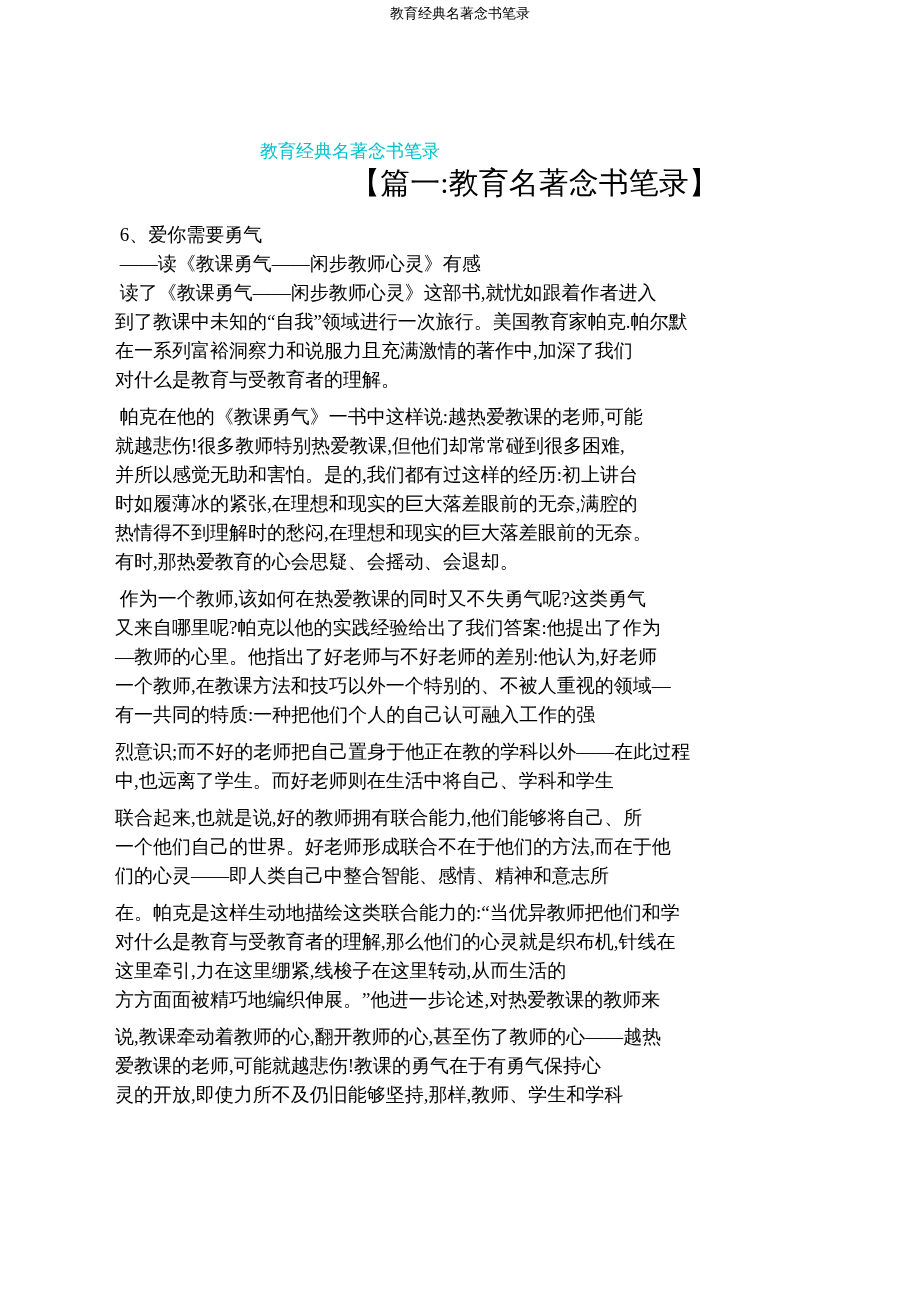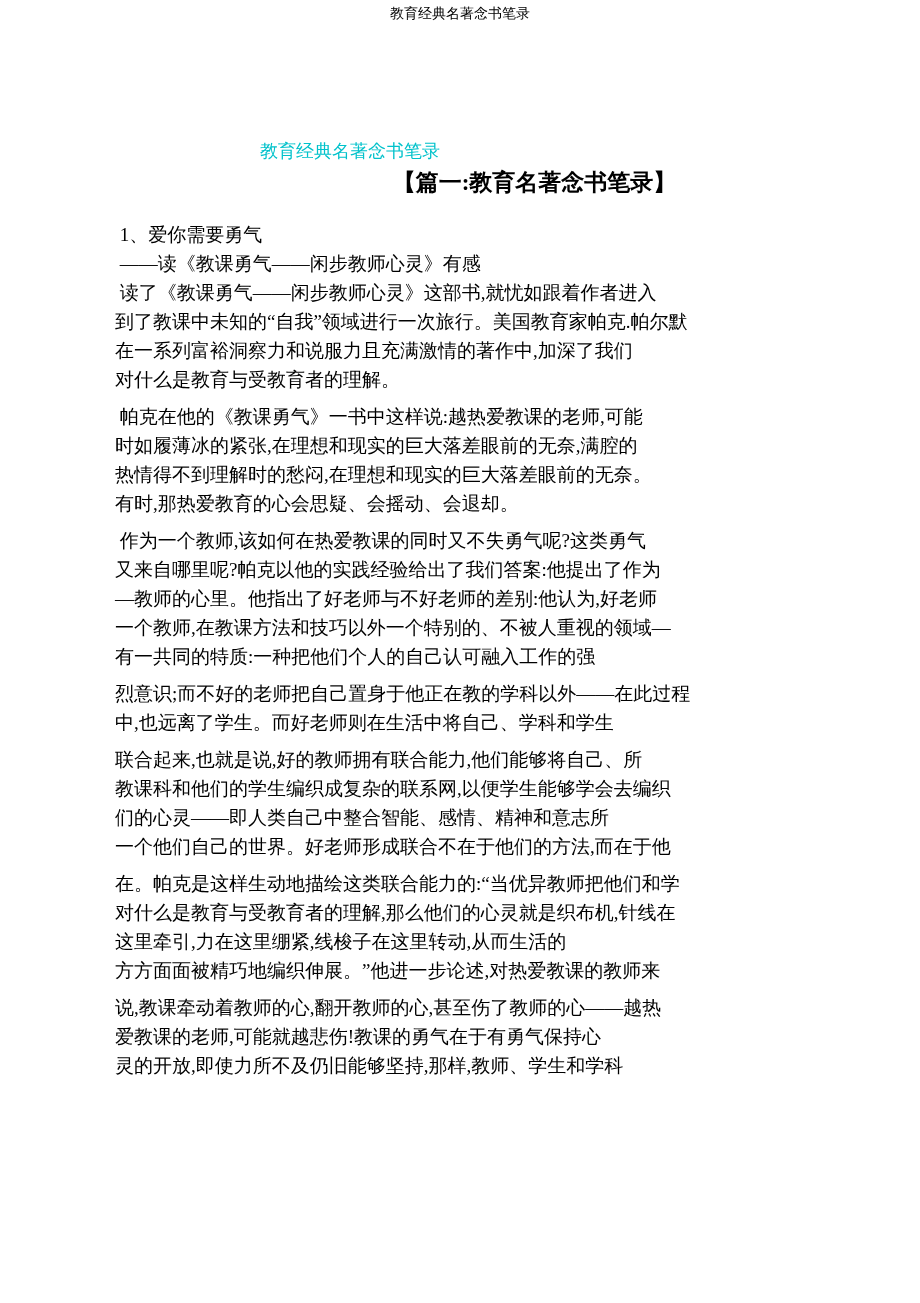--- a/index.html
+++ b/index.html
@@ -45,8 +45,8 @@
     margin-bottom: 22px;
   }
   .section-title {
-    font-size: 23px;
-    font-weight: bold;
+    font-size: 30px;
+    font-weight: normal;
     line-height: 30px;
     display: inline-block;
   }

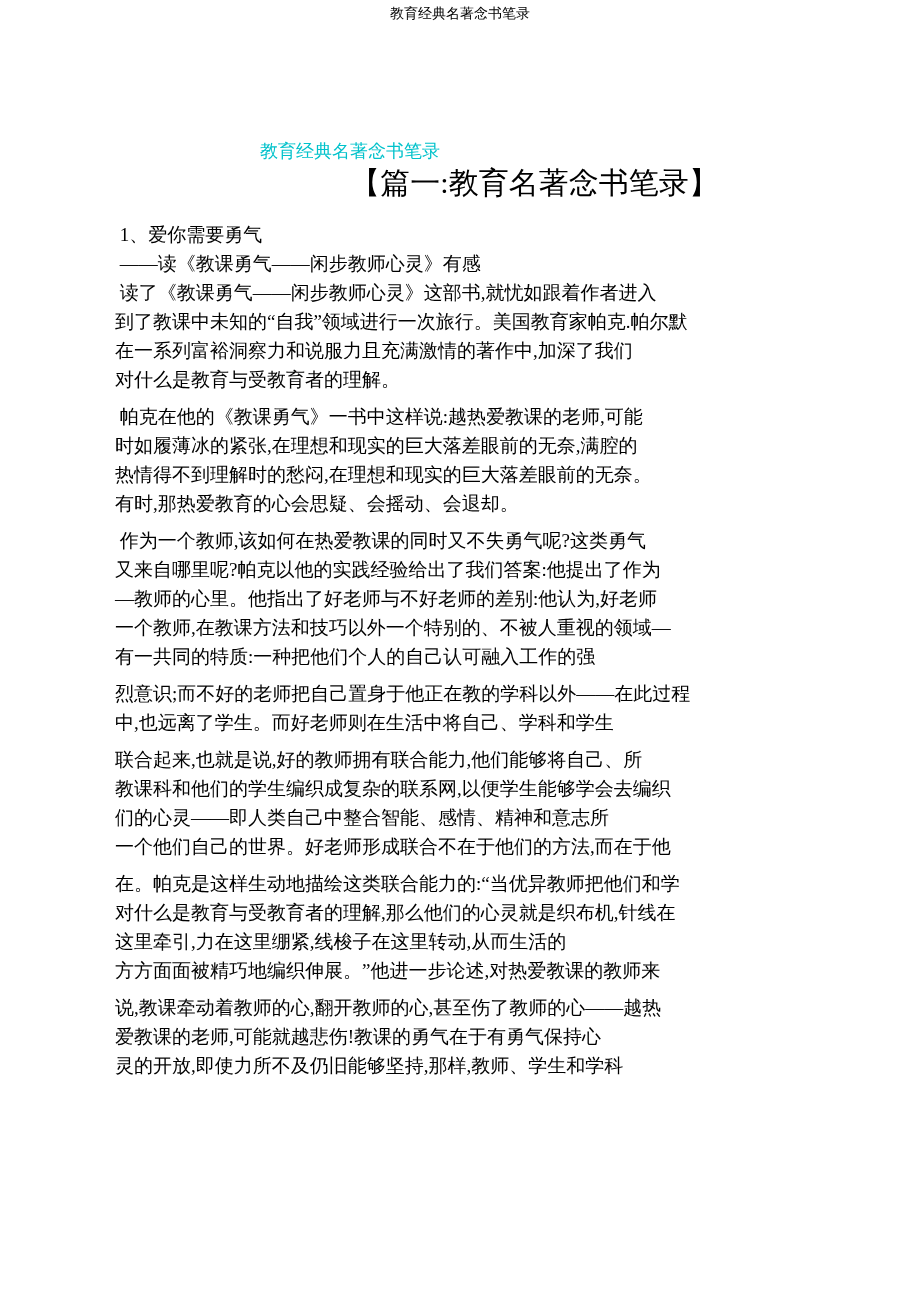--- a/index.html
+++ b/index.html
@@ -80,7 +80,7 @@
 
     <div class="doc-body">
         <p class="para">
-          <span class="line"> 1、爱你需要勇气</span>
+          <span class="line"> 6、爱你需要勇气</span>
           <span class="line"> ——读《教课勇气——闲步教师心灵》有感</span>
           <span class="line"> 读了《教课勇气——闲步教师心灵》这部书,就忧如跟着作者进入</span>
           <span class="line">到了教课中未知的“自我”领域进行一次旅行。美国教育家帕克.帕尔默</span>

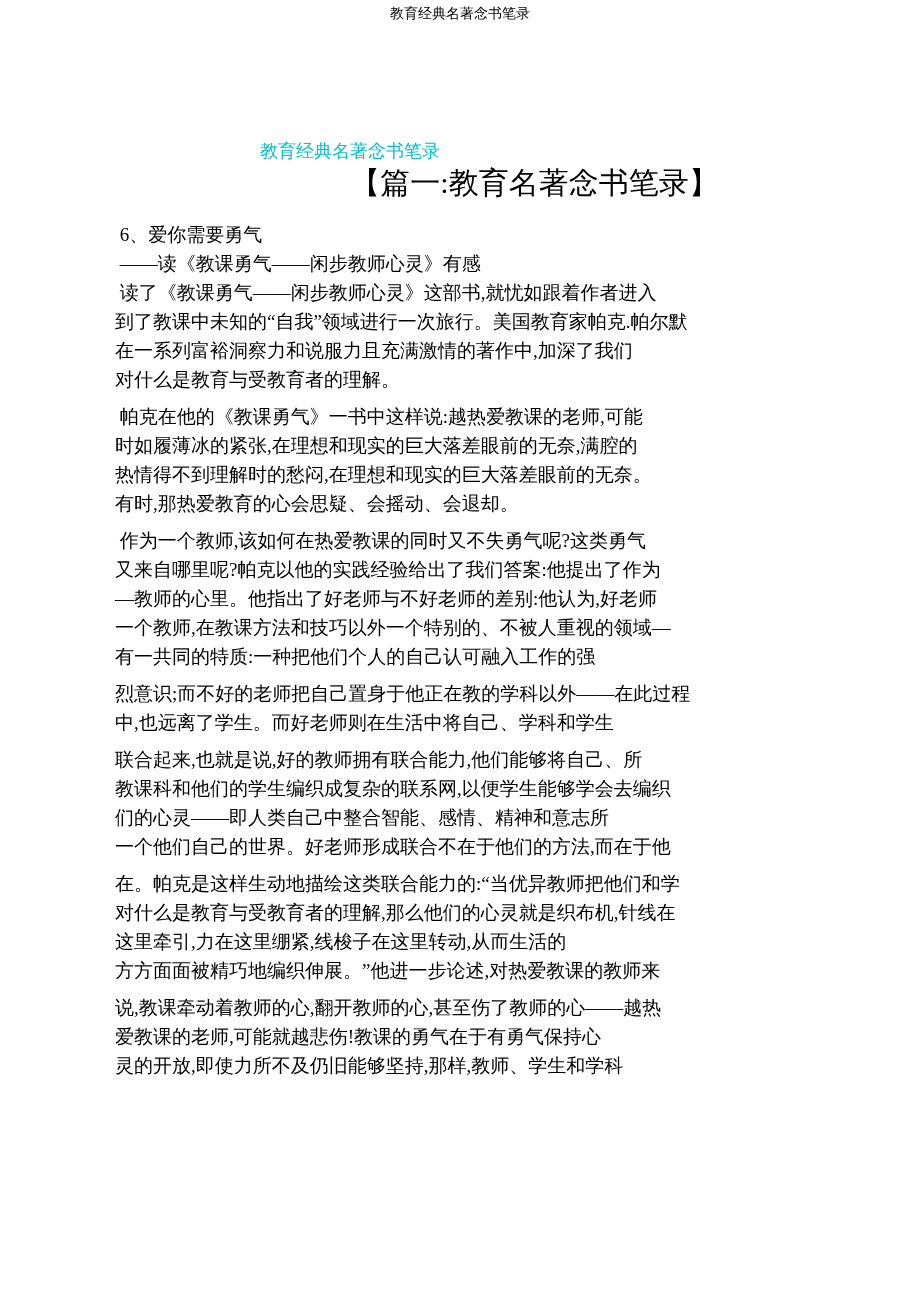--- a/index.html
+++ b/index.html
@@ -89,6 +89,7 @@
         </p>
         <p class="para">
           <span class="line"> 帕克在他的《教课勇气》一书中这样说:越热爱教课的老师,可能</span>
+          <span class="line">就越悲伤!很多教师特别热爱教课,但他们却常常碰到很多困难,</span>
           <span class="line">时如履薄冰的紧张,在理想和现实的巨大落差眼前的无奈,满腔的</span>
           <span class="line">热情得不到理解时的愁闷,在理想和现实的巨大落差眼前的无奈。</span>
           <span class="line">有时,那热爱教育的心会思疑、会摇动、会退却。</span>

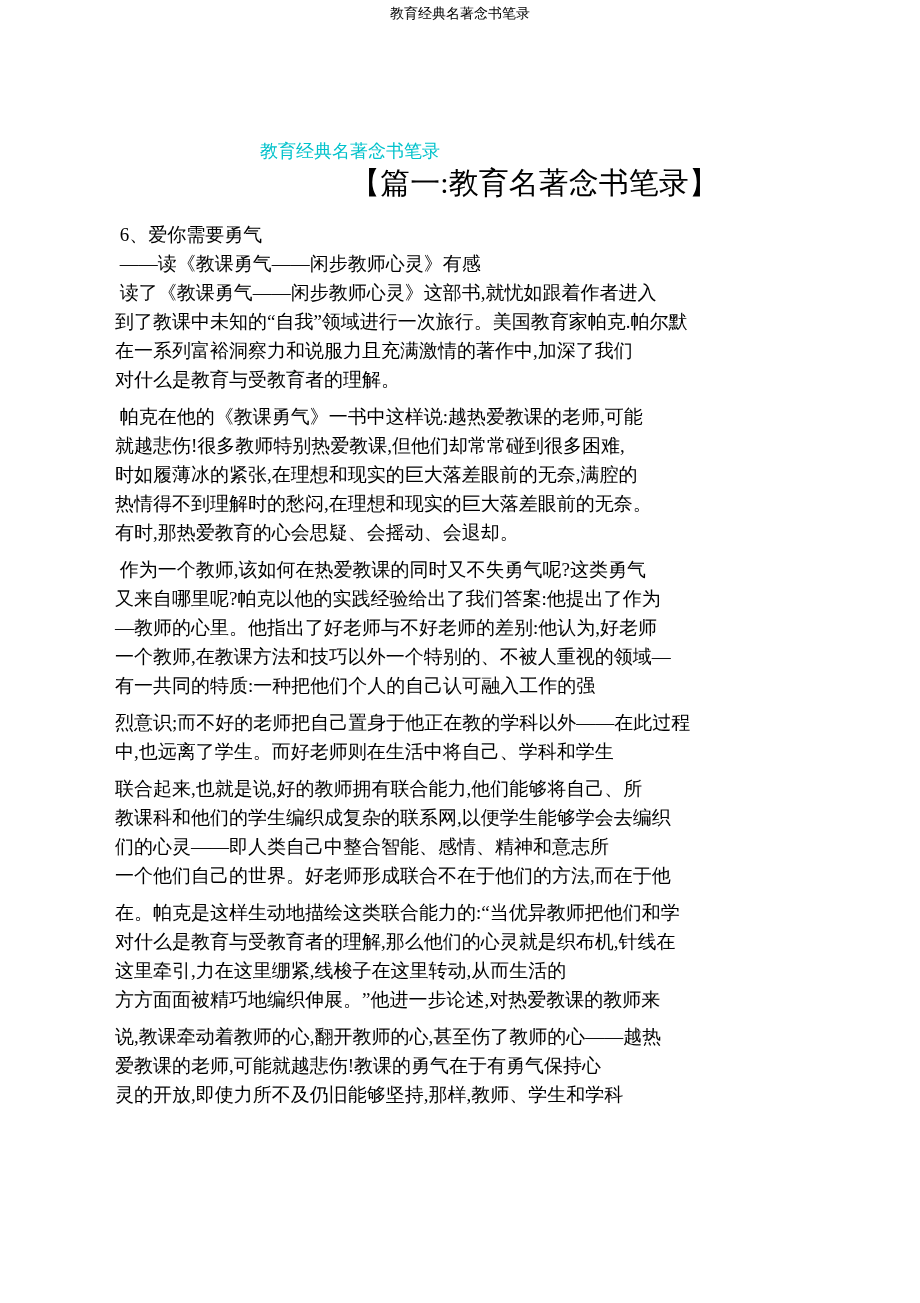--- a/index.html
+++ b/index.html
@@ -90,6 +90,7 @@
         <p class="para">
           <span class="line"> 帕克在他的《教课勇气》一书中这样说:越热爱教课的老师,可能</span>
           <span class="line">就越悲伤!很多教师特别热爱教课,但他们却常常碰到很多困难,</span>
+          <span class="line">并所以感觉无助和害怕。是的,我们都有过这样的经历:初上讲台</span>
           <span class="line">时如履薄冰的紧张,在理想和现实的巨大落差眼前的无奈,满腔的</span>
           <span class="line">热情得不到理解时的愁闷,在理想和现实的巨大落差眼前的无奈。</span>
           <span class="line">有时,那热爱教育的心会思疑、会摇动、会退却。</span>

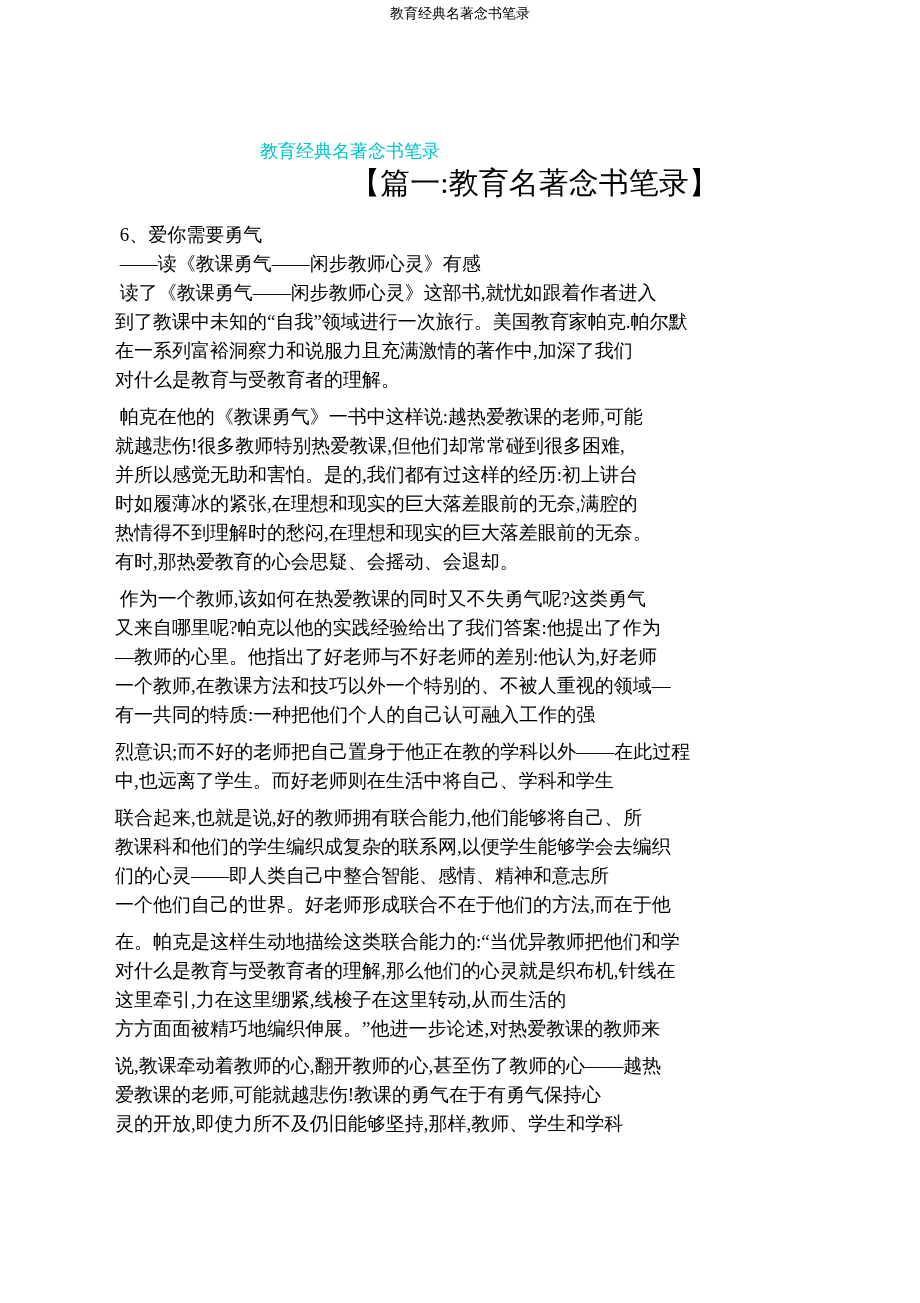--- a/index.html
+++ b/index.html
@@ -108,7 +108,6 @@
         </p>
         <p class="para">
           <span class="line">联合起来,也就是说,好的教师拥有联合能力,他们能够将自己、所</span>
-          <span class="line">教课科和他们的学生编织成复杂的联系网,以便学生能够学会去编织</span>
           <span class="line">们的心灵——即人类自己中整合智能、感情、精神和意志所</span>
           <span class="line">一个他们自己的世界。好老师形成联合不在于他们的方法,而在于他</span>
         </p>

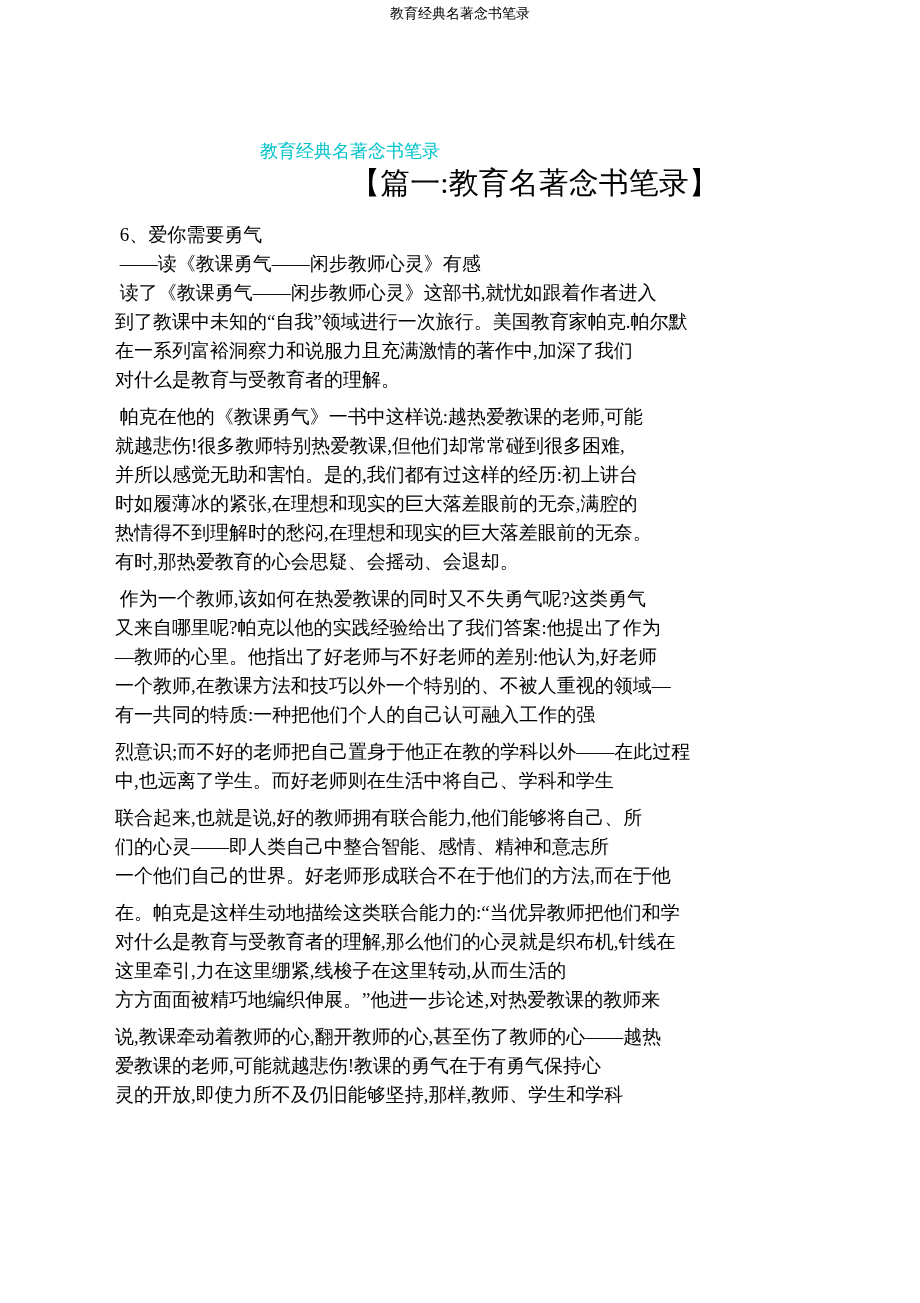--- a/index.html
+++ b/index.html
@@ -108,8 +108,8 @@
         </p>
         <p class="para">
           <span class="line">联合起来,也就是说,好的教师拥有联合能力,他们能够将自己、所</span>
+          <span class="line">一个他们自己的世界。好老师形成联合不在于他们的方法,而在于他</span>
           <span class="line">们的心灵——即人类自己中整合智能、感情、精神和意志所</span>
-          <span class="line">一个他们自己的世界。好老师形成联合不在于他们的方法,而在于他</span>
         </p>
         <p class="para">
           <span class="line">在。帕克是这样生动地描绘这类联合能力的:“当优异教师把他们和学</span>

